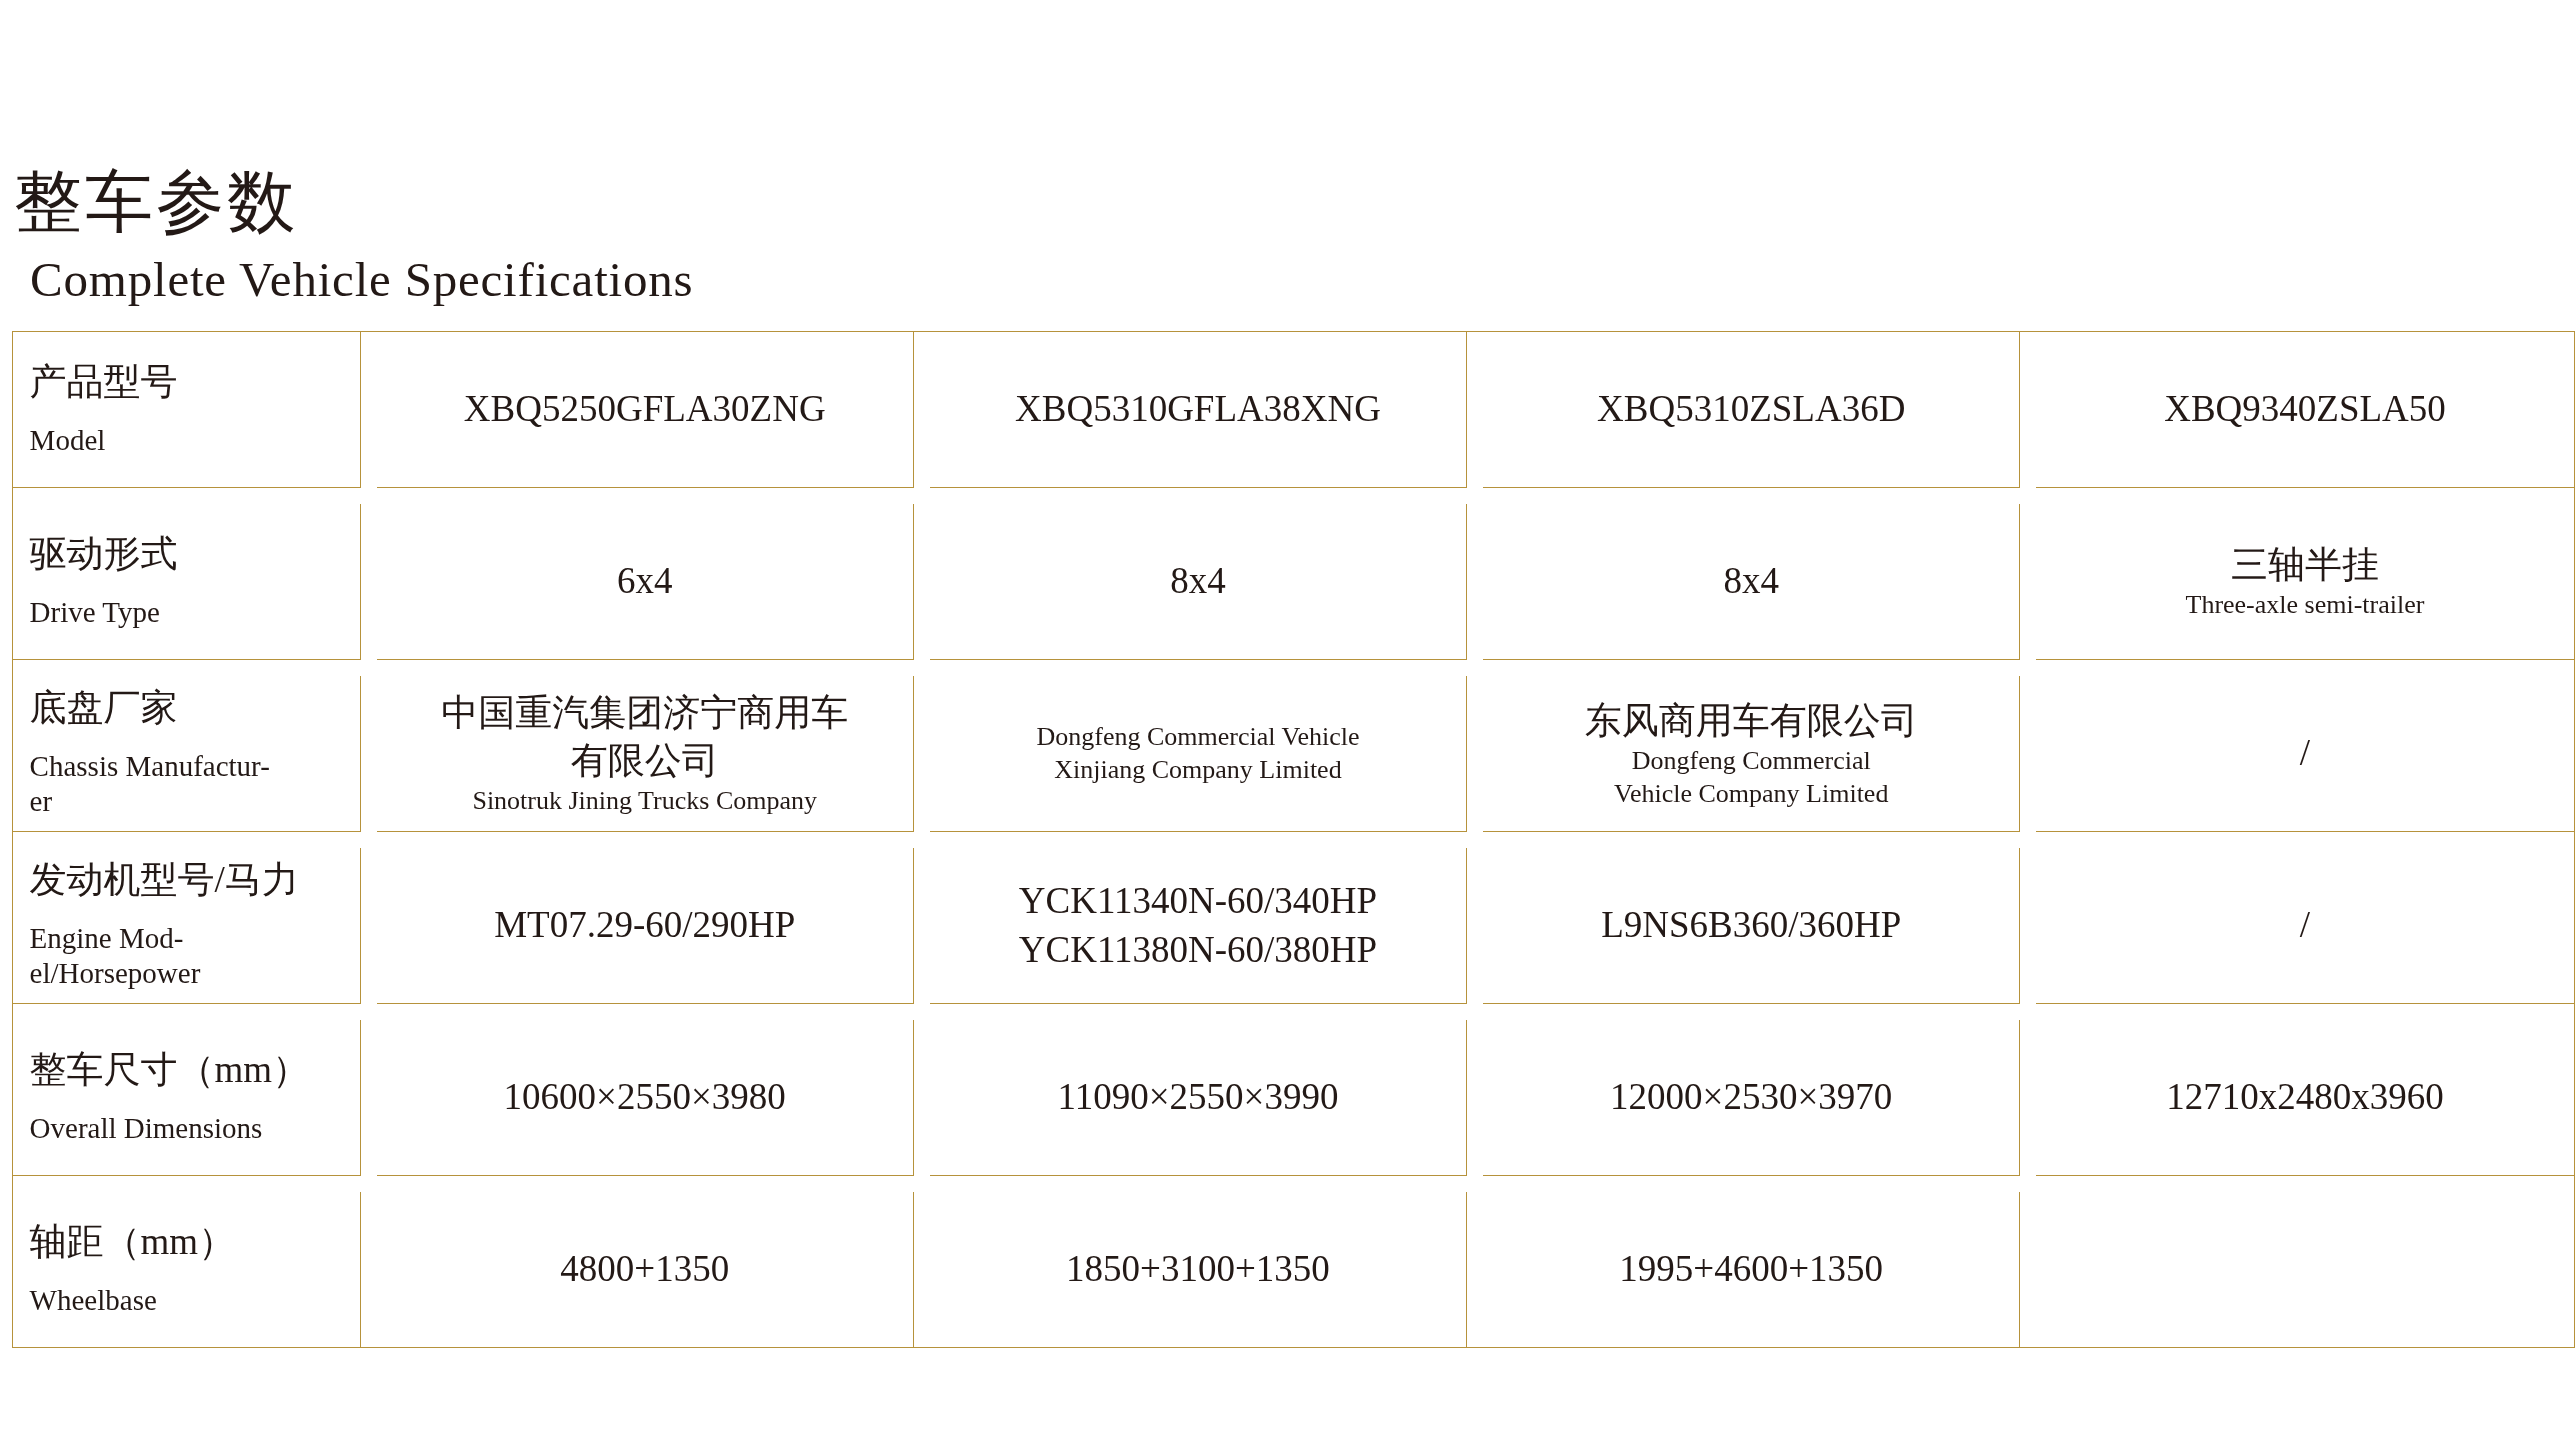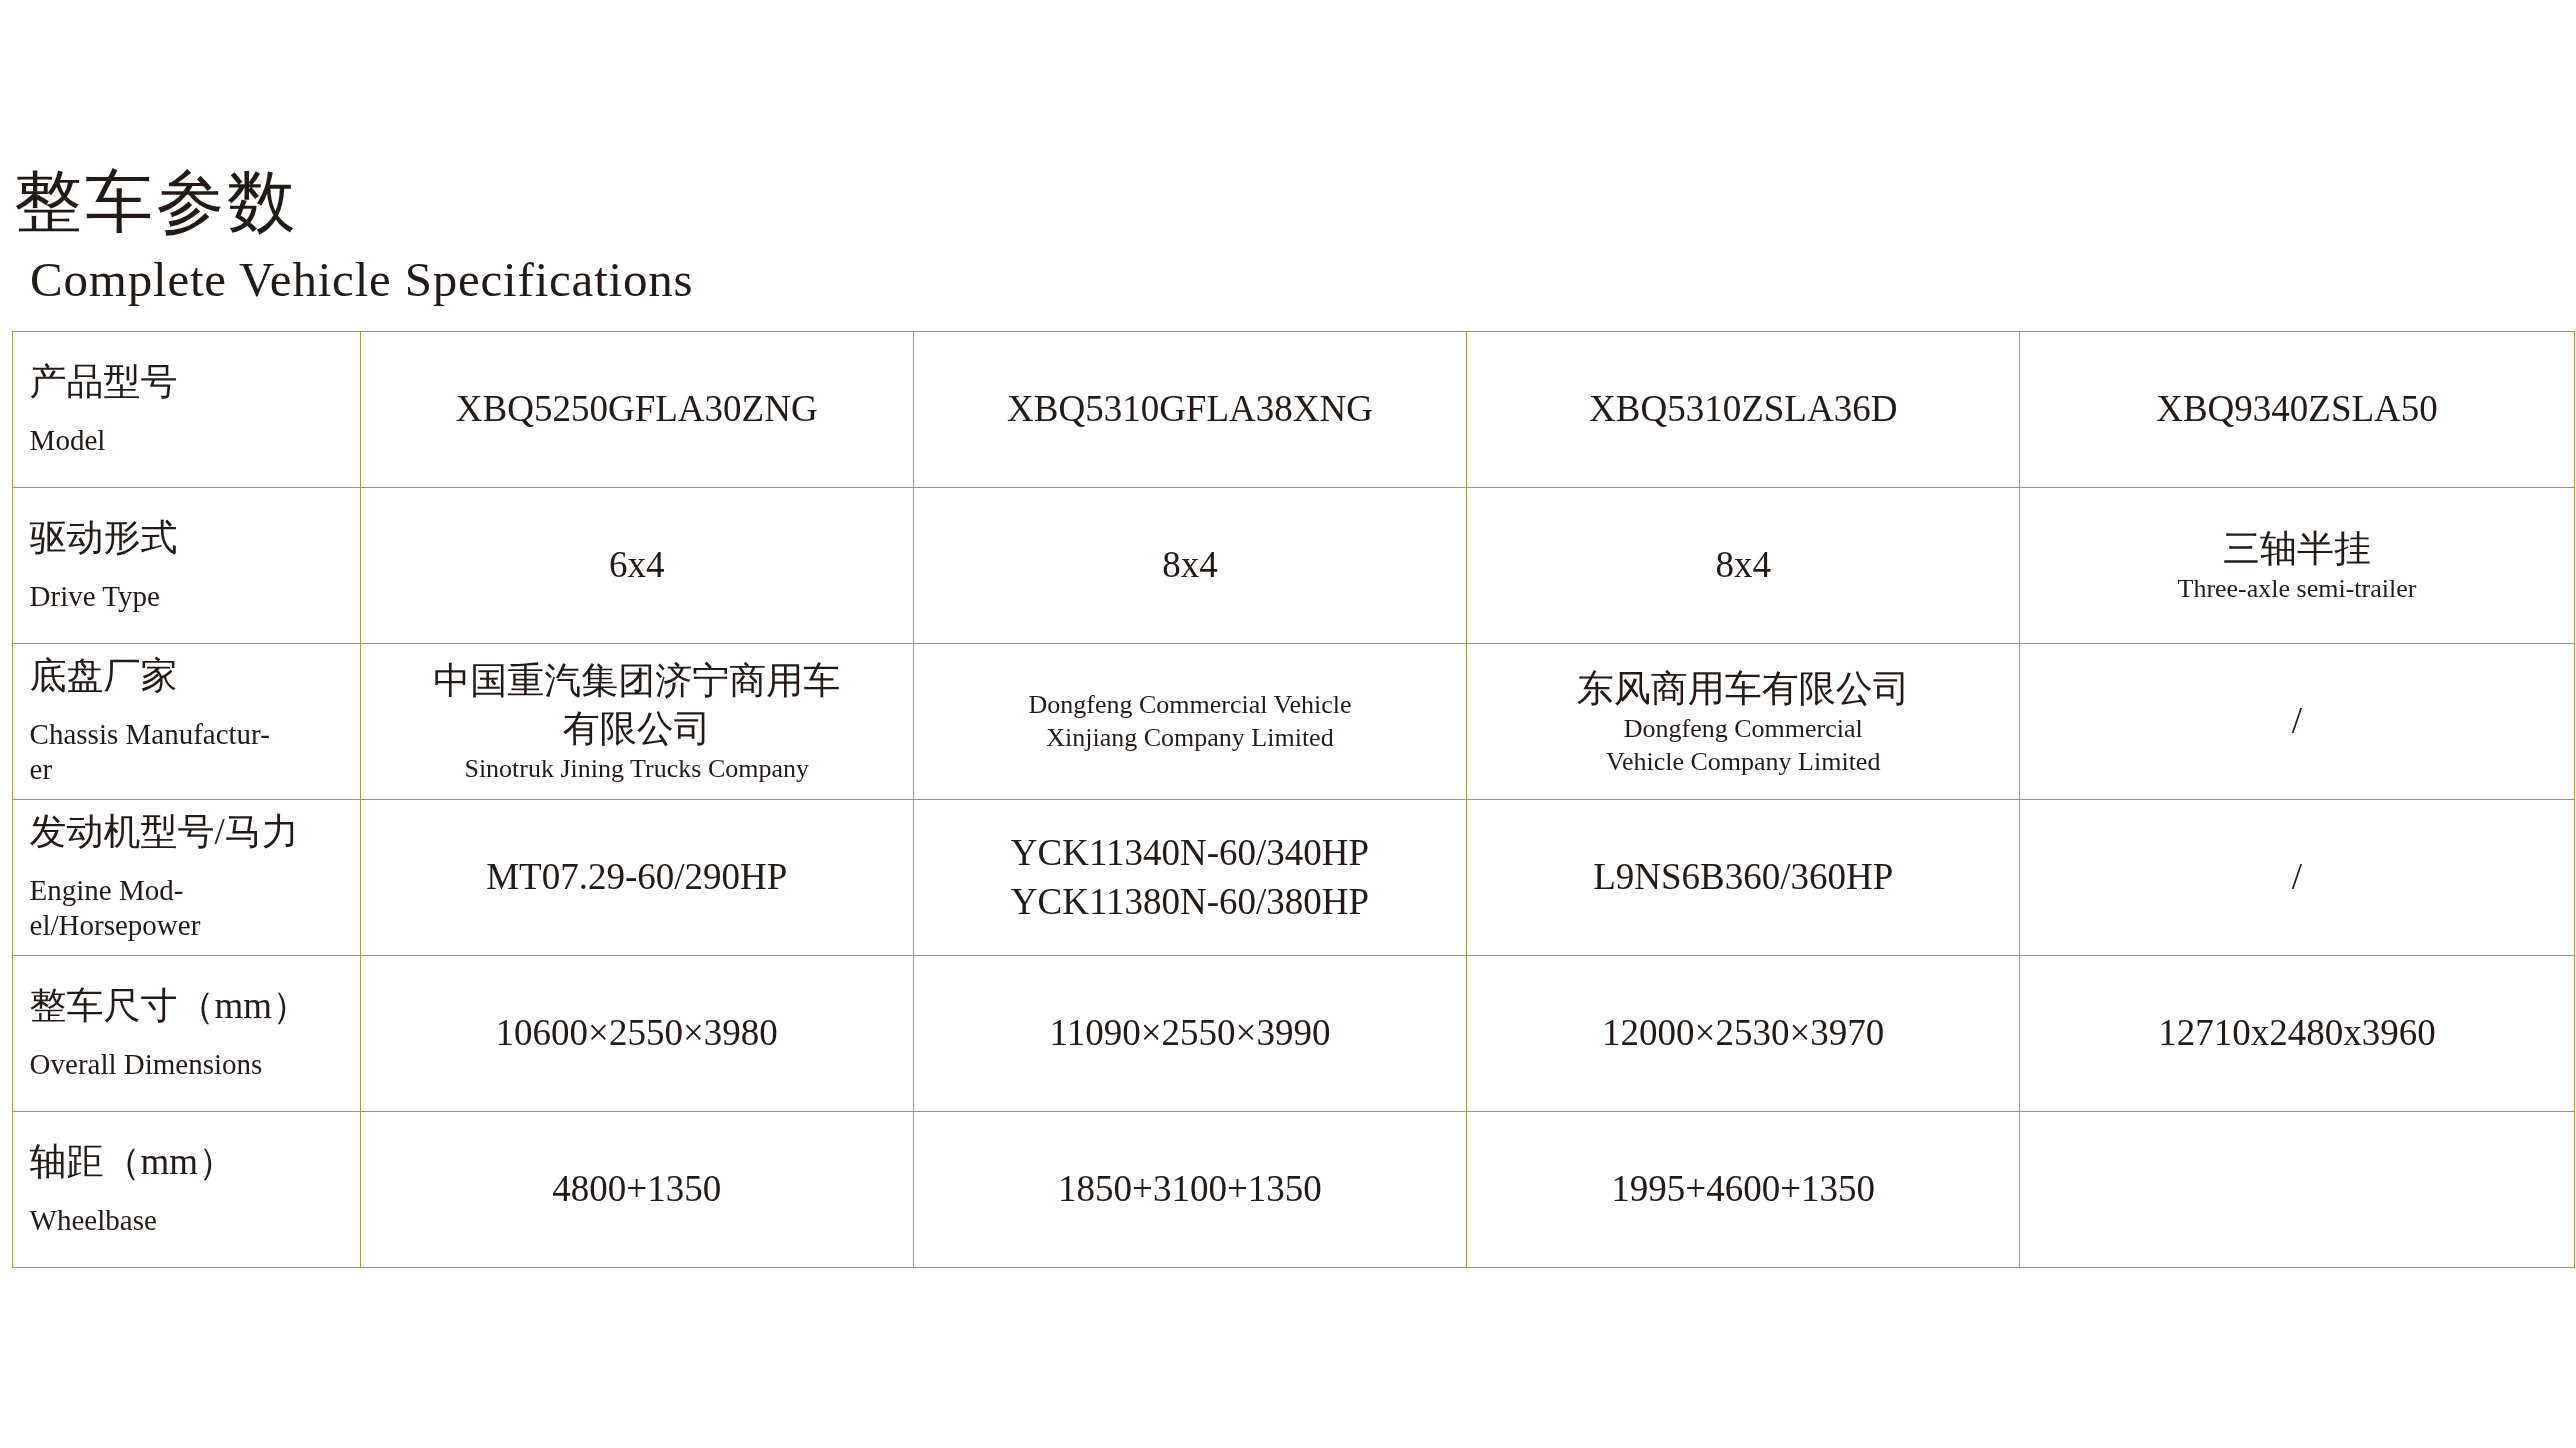--- a/index.html
+++ b/index.html
@@ -47,6 +47,7 @@
     grid-template-columns: 348px repeat(4, 1fr);
     border: 1.5px solid #b6923b;
     background: #ffffff;
+    gap: 16px;
   }
   .cell {
     height: 155px;

